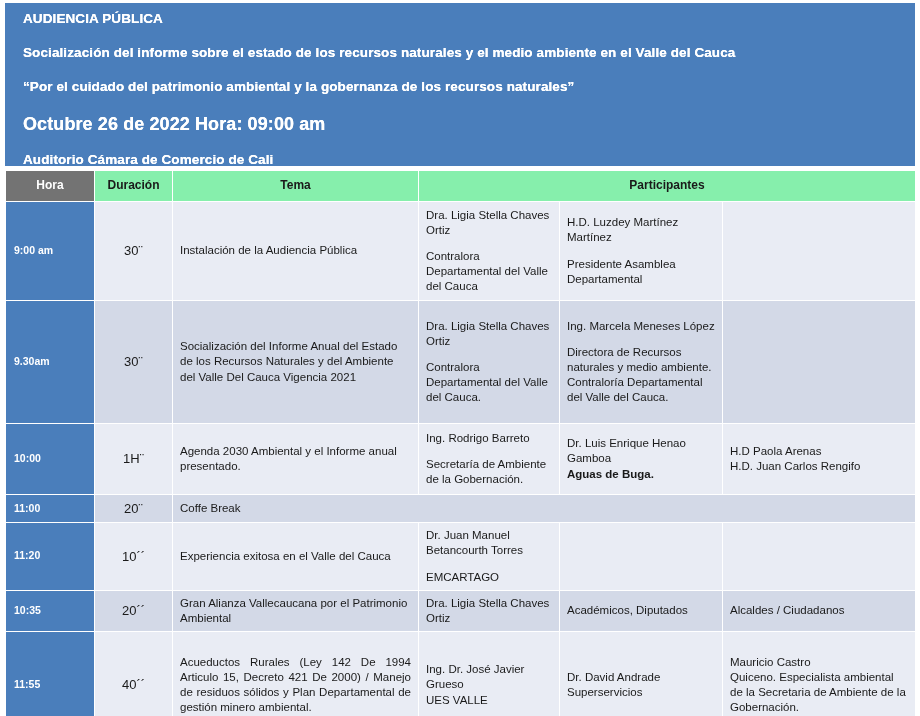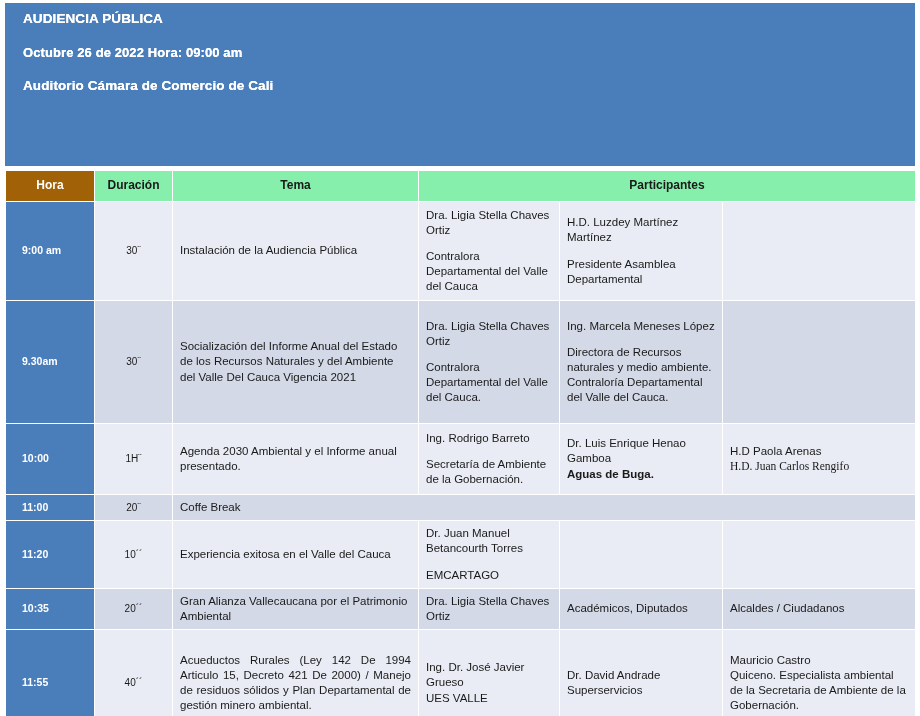--- a/index.html
+++ b/index.html
@@ -128,6 +128,7 @@
 
   <div class="banner">
     <div class="banner-line bl-1">AUDIENCIA PÚBLICA</div>
+    <div class="banner-line bl-2">Socialización del informe sobre el estado de los recursos naturales y el medio ambiente en el Valle del Cauca</div>
     <div class="banner-line bl-5">Octubre 26 de 2022 Hora: 09:00 am</div>
     <div class="banner-line bl-6">Auditorio Cámara de Comercio de Cali</div>
   </div>

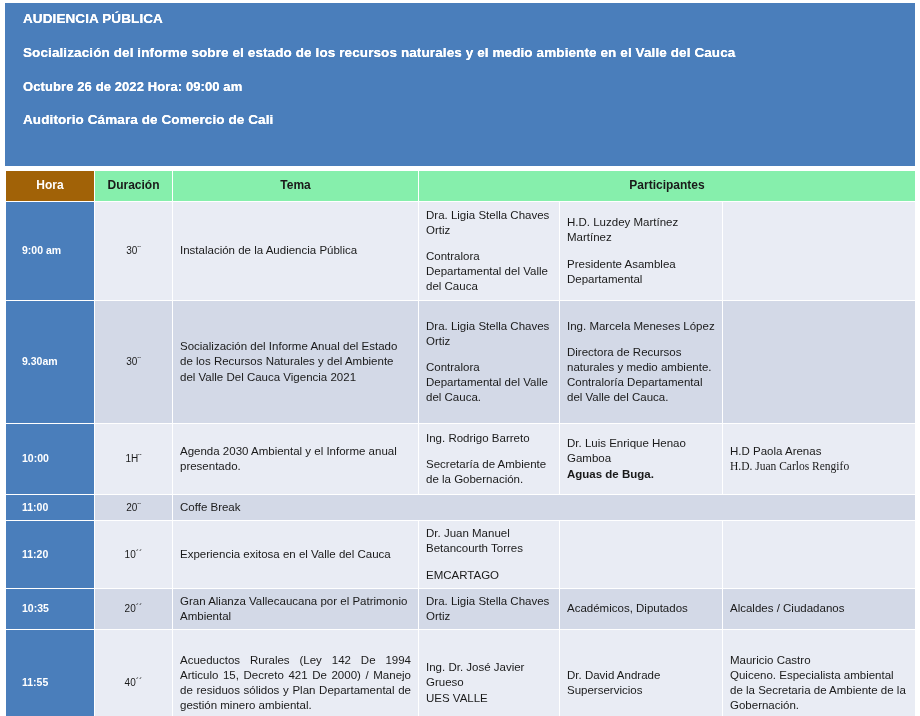--- a/index.html
+++ b/index.html
@@ -129,6 +129,7 @@
   <div class="banner">
     <div class="banner-line bl-1">AUDIENCIA PÚBLICA</div>
     <div class="banner-line bl-2">Socialización del informe sobre el estado de los recursos naturales y el medio ambiente en el Valle del Cauca</div>
+    <div class="banner-line bl-4">“Por el cuidado del patrimonio ambiental y la gobernanza de los recursos naturales”</div>
     <div class="banner-line bl-5">Octubre 26 de 2022 Hora: 09:00 am</div>
     <div class="banner-line bl-6">Auditorio Cámara de Comercio de Cali</div>
   </div>

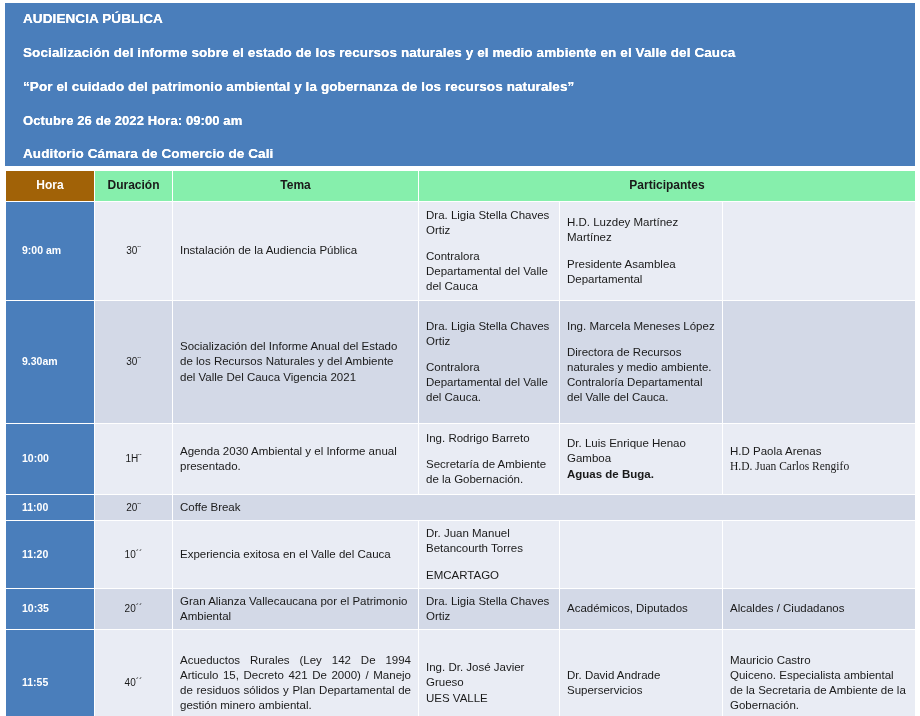--- a/index.html
+++ b/index.html
@@ -43,7 +43,7 @@
   .bl-2 { font-size: 13.5px; margin-top: 17px; }
   .bl-3 { font-size: 13.5px; margin-top: 17px; }
   .bl-4 { font-size: 13.5px; margin-top: 17px; }
-  .bl-5 { font-size: 13px; margin-top: 17px; }
+  .bl-5 { font-size: 18px; margin-top: 17px; }
   .bl-6 { font-size: 13.5px; margin-top: 17px; }
 
   

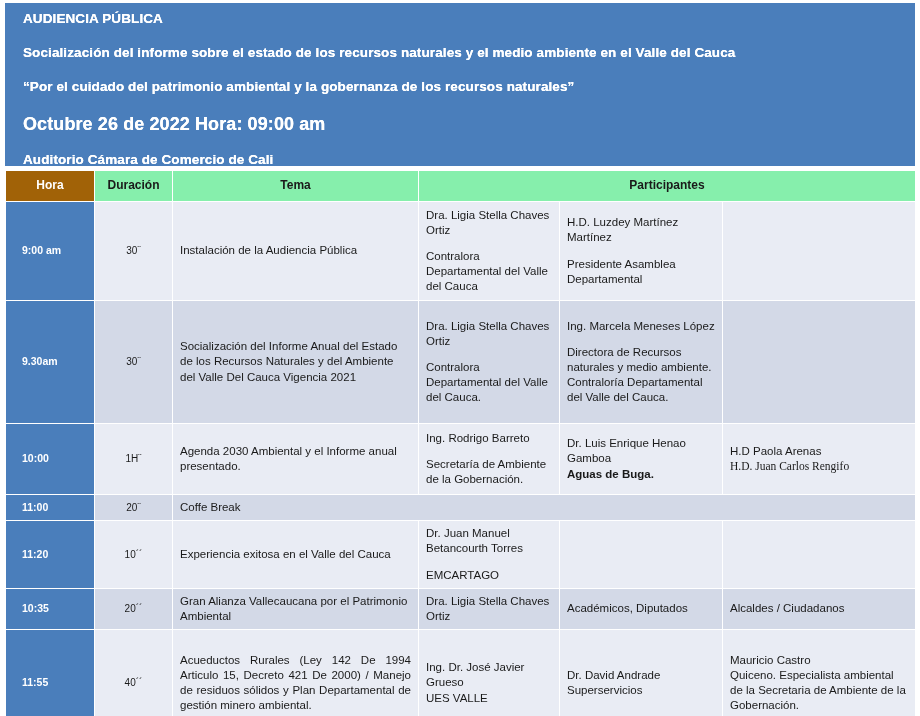--- a/index.html
+++ b/index.html
@@ -85,7 +85,7 @@
     padding: 6px 4px;
   }
   th.hdr-hora {
-    background: #a16207;
+    background: #737373;
     color: #ffffff;
   }
 

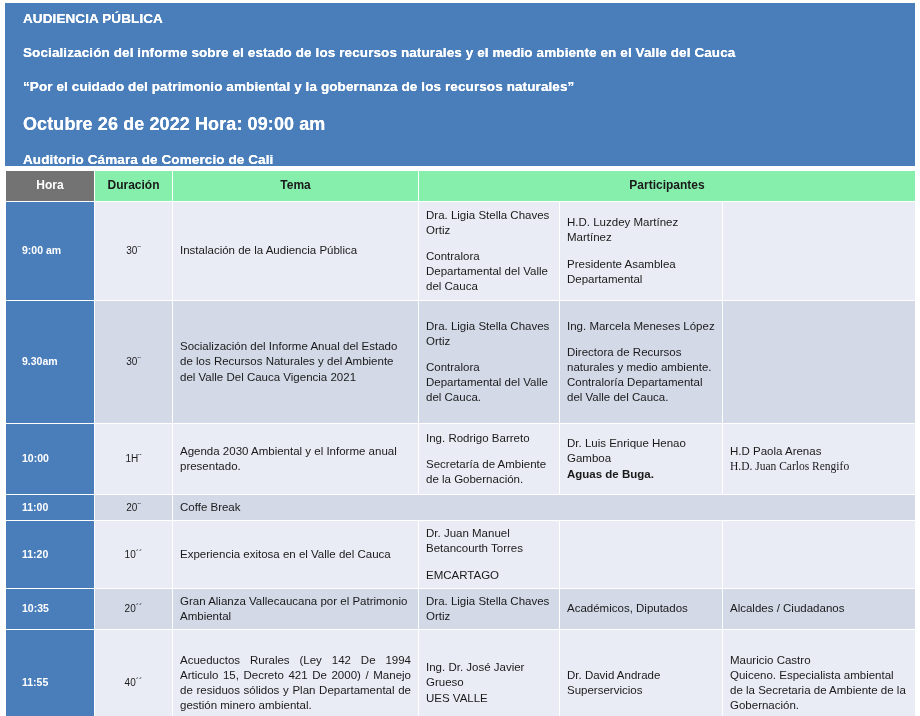--- a/index.html
+++ b/index.html
@@ -102,7 +102,7 @@
     font-weight: bold;
     font-size: 10.5px;
     text-align: left;
-    padding-left: 16px;
+    padding-left: 8px;
   }
   td.dur-cell {
     text-align: center;

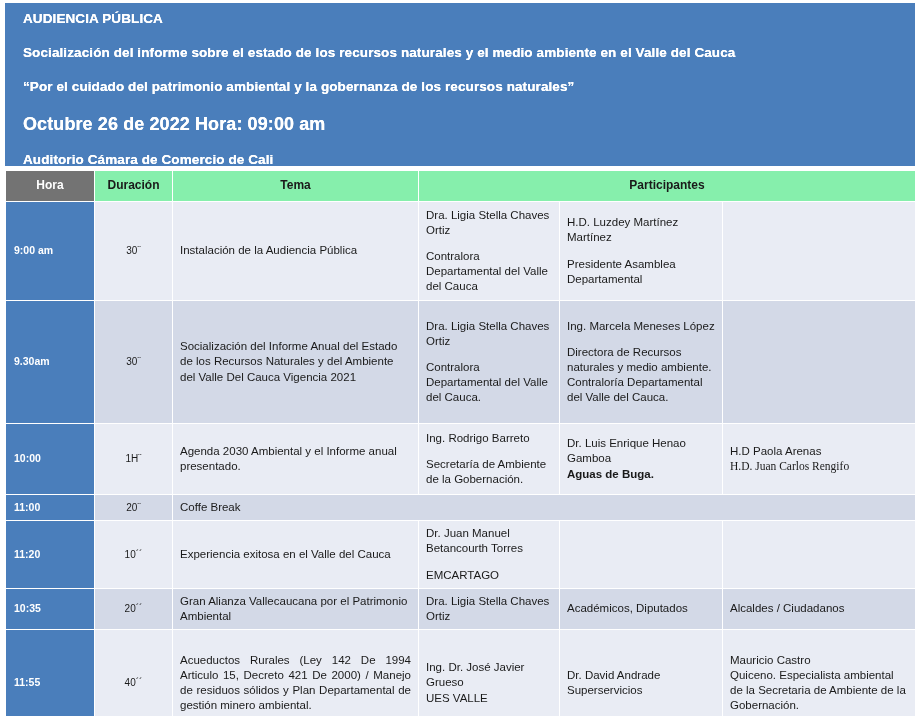--- a/index.html
+++ b/index.html
@@ -106,7 +106,7 @@
   }
   td.dur-cell {
     text-align: center;
-    font-size: 10px;
+    font-size: 13px;
   }
   td.tema-cell {
     text-align: left;

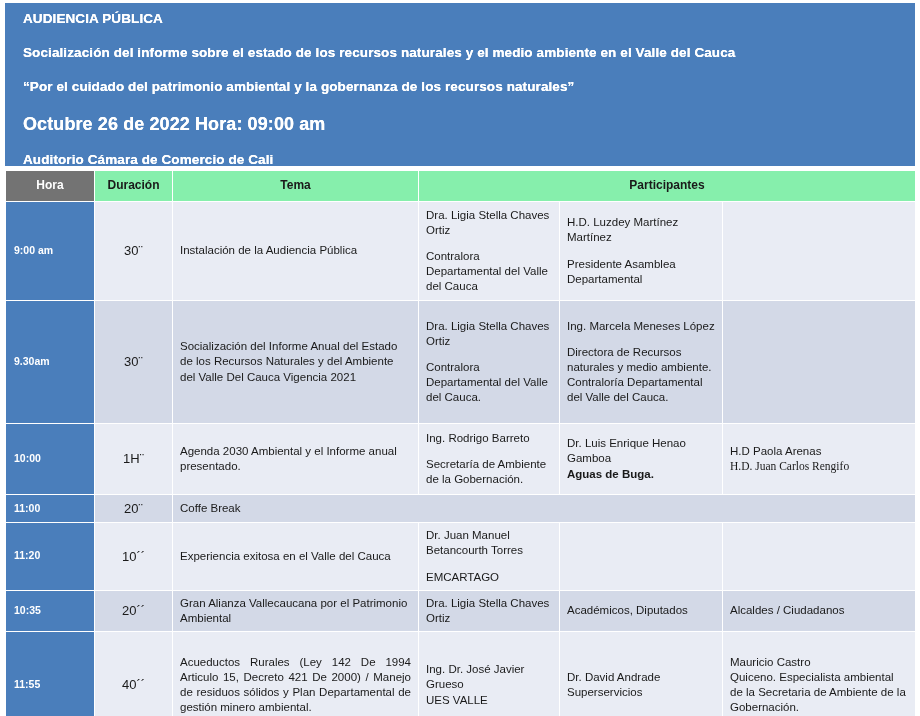--- a/index.html
+++ b/index.html
@@ -206,7 +206,7 @@
         </td>
         <td class="part-cell">
           <span>H.D Paola Arenas</span>
-          <span style="display:block;font-family:Liberation Serif, serif;">H.D. Juan Carlos Rengifo</span>
+          <span style="display:block;">H.D. Juan Carlos Rengifo</span>
         </td>
       </tr>
 

